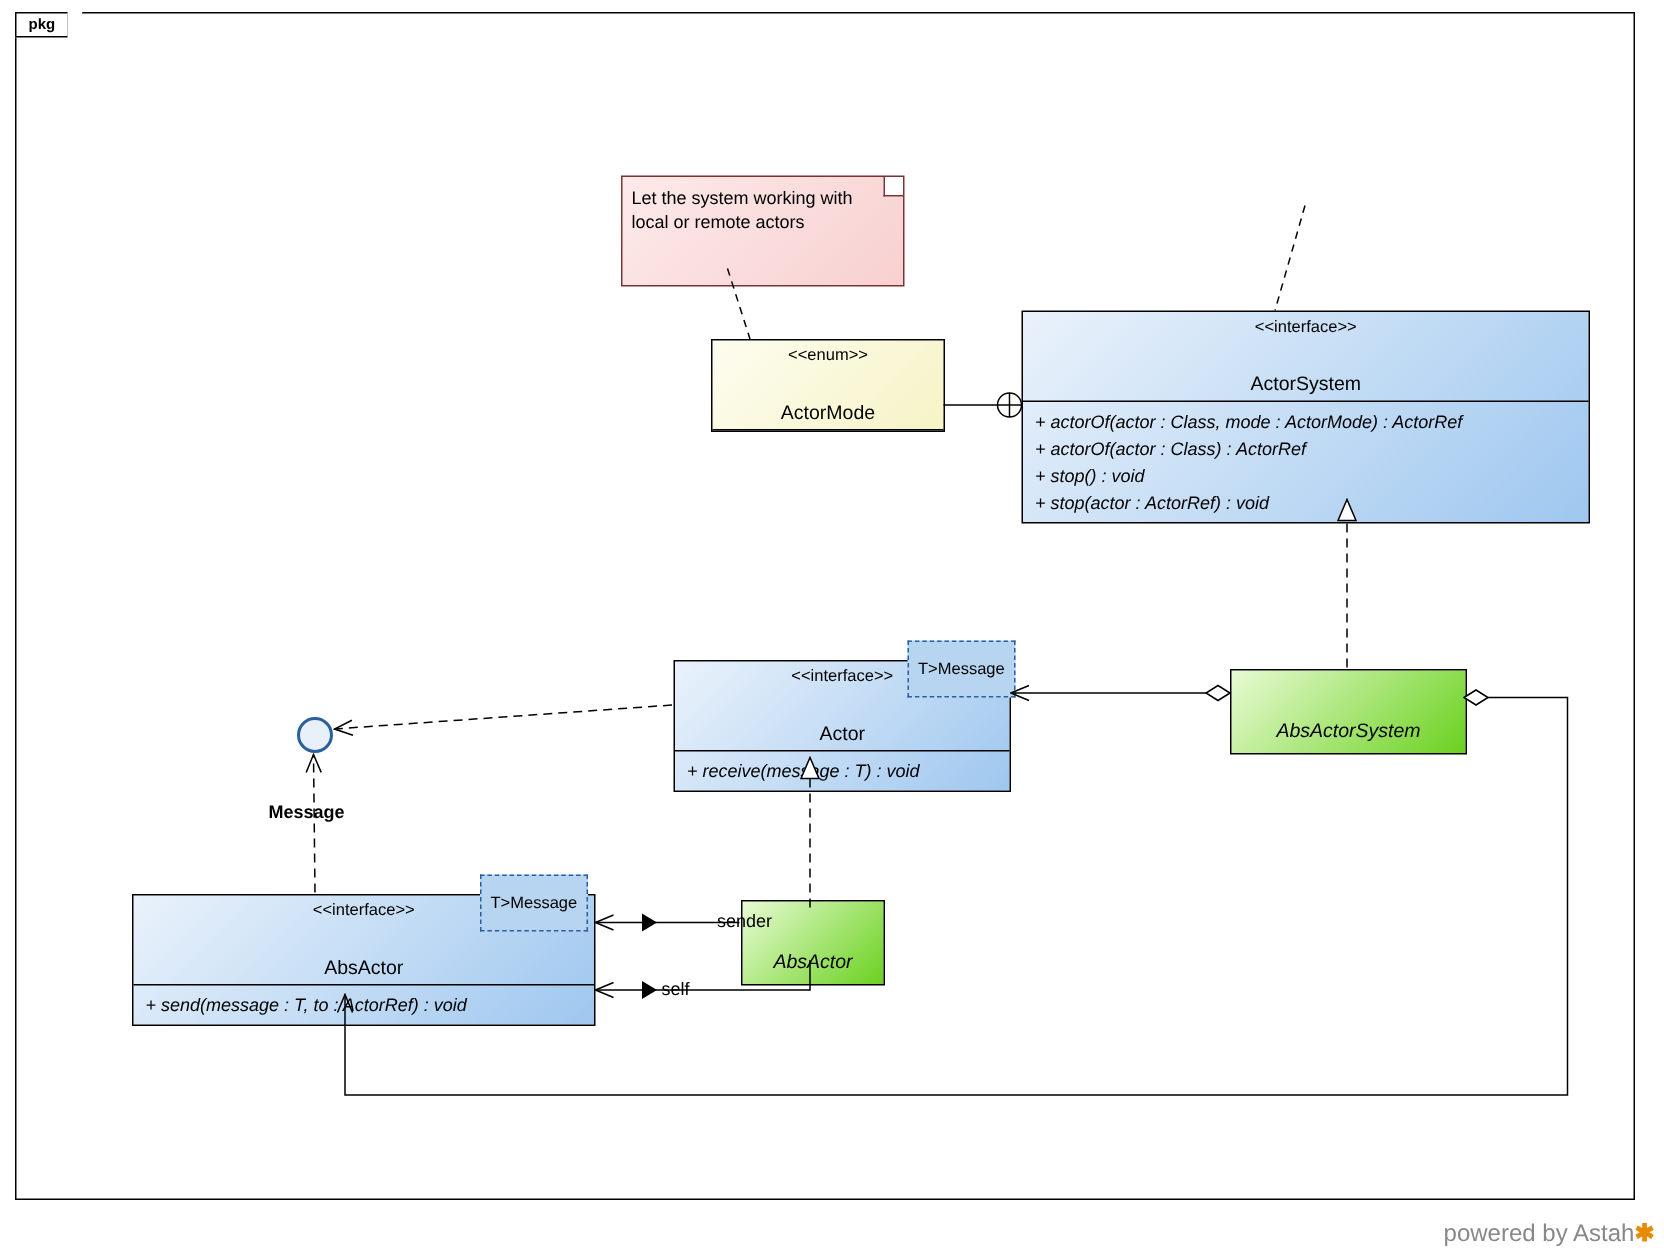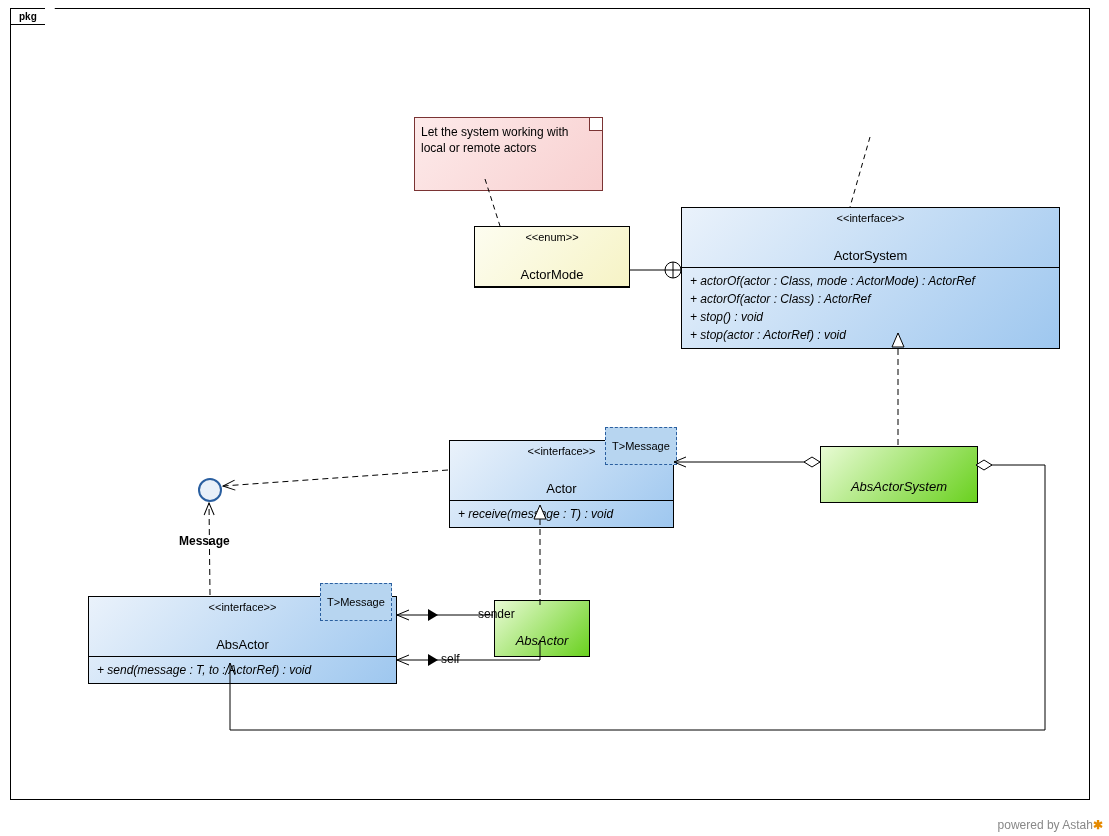--- a/index.html
+++ b/index.html
@@ -116,7 +116,7 @@
     position: absolute;
     right: 6px;
     bottom: 4px;
-    font-size: 12px;
+    font-size: 16px;
     color: #888;
     margin-top: 40px;
   }

